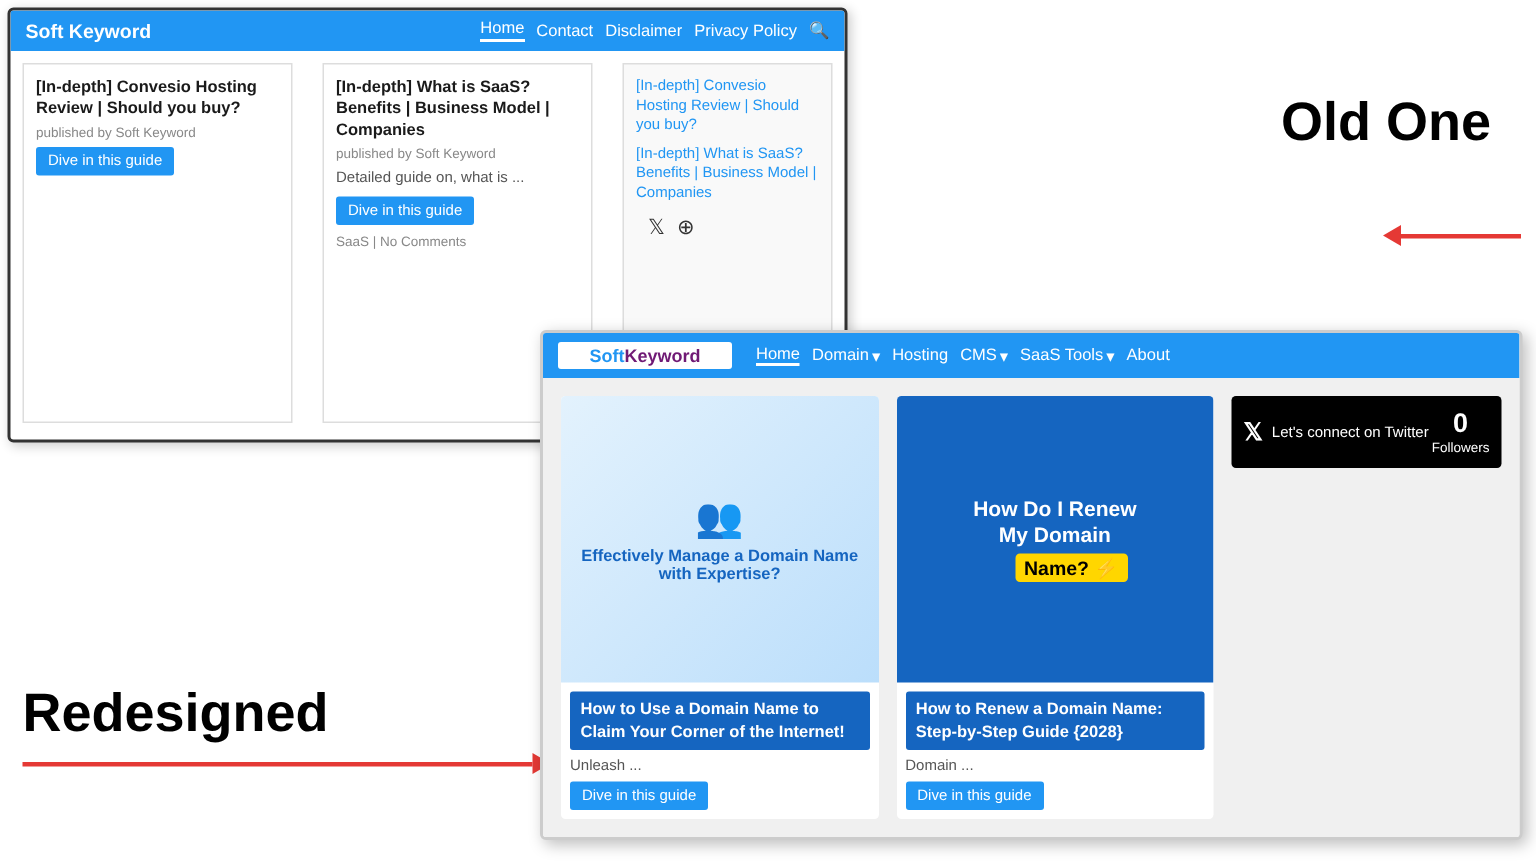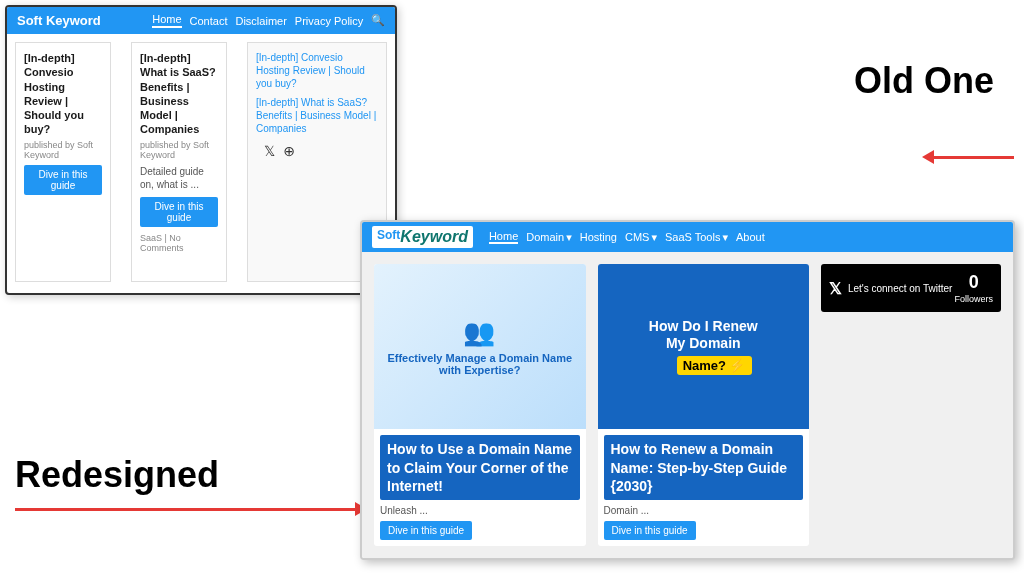--- a/index.html
+++ b/index.html
@@ -17,7 +17,7 @@
       position: absolute;
       top: 5px;
       left: 5px;
-      width: 392px;
+      width: 560px;
       height: 290px;
       background: #fff;
       border: 2px solid #333;

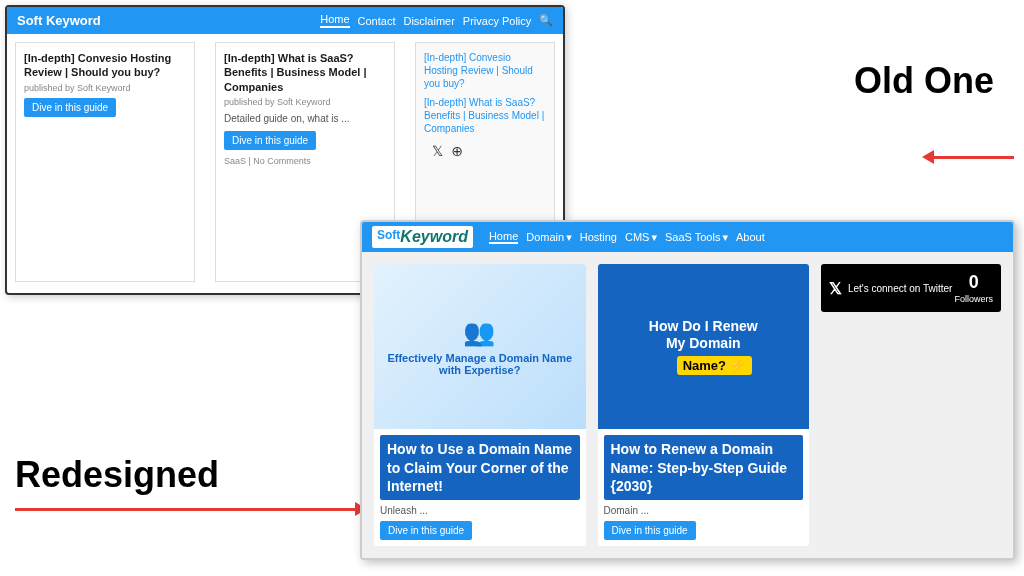--- a/index.html
+++ b/index.html
@@ -220,7 +220,7 @@
     }
     .new-nav-brand {
       background: #fff;
-      padding: 2px 5px;
+      padding: 2px 21px;
       border-radius: 2px;
       display: flex;
       gap: 0;

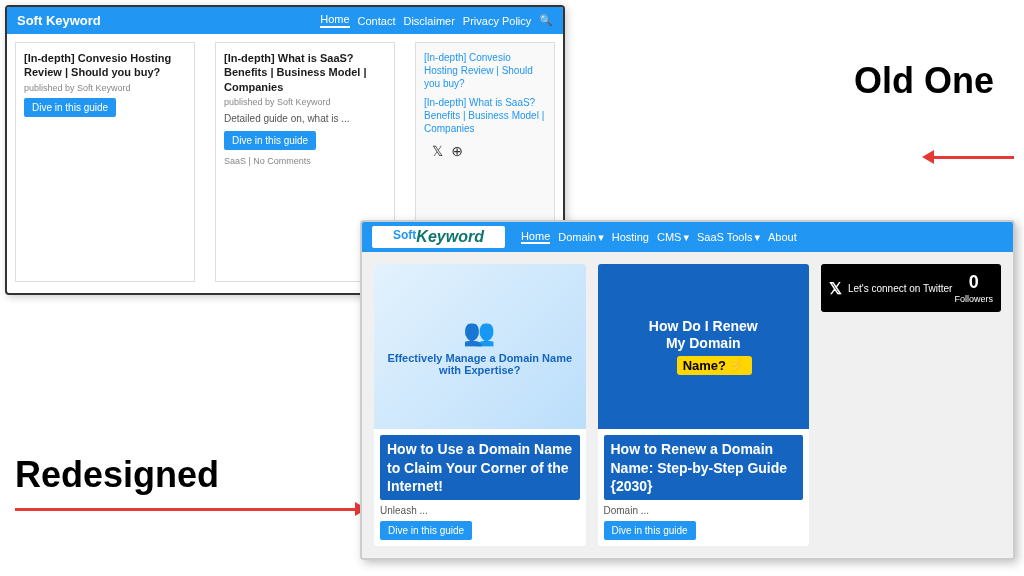--- a/index.html
+++ b/index.html
@@ -231,10 +231,9 @@
       font-size: 12px;
     }
     .brand-keyword {
-      color: #0f766e;
-      font-weight: bold;
-      font-size: 16px;
-      font-style: italic;
+      color: #701a75;
+      font-weight: bold;
+      font-size: 12px;
     }
     .new-nav-links {
       display: flex;

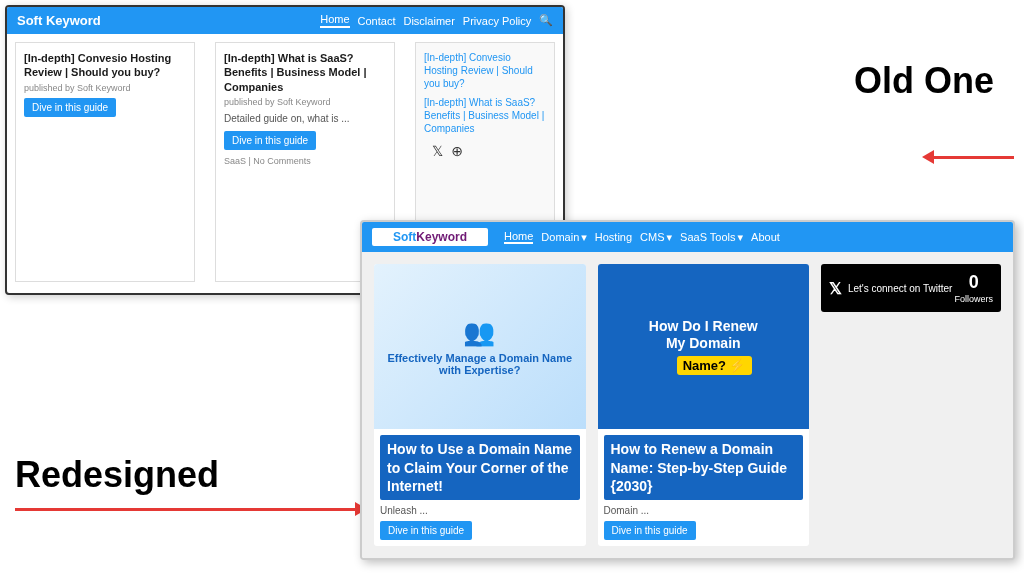--- a/index.html
+++ b/index.html
@@ -336,7 +336,7 @@
       background: #1565C0;
       color: #fff;
       padding: 5px 7px;
-      font-size: 14px;
+      font-size: 11px;
       font-weight: bold;
       line-height: 1.3;
       margin-bottom: 5px;

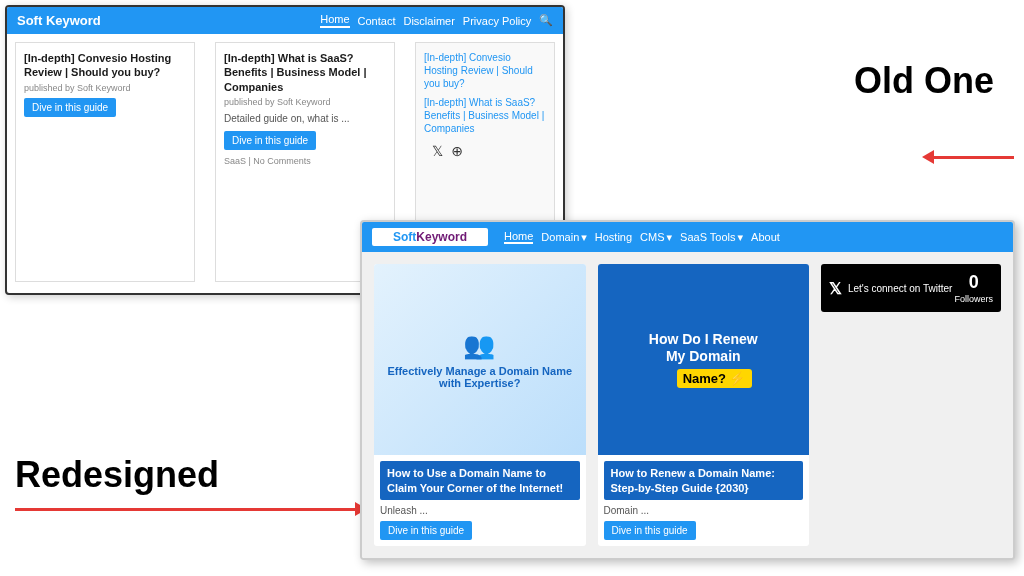--- a/index.html
+++ b/index.html
@@ -494,7 +494,7 @@
         <div class="domain2-highlight">Name? ⚡</div>
       </div>
       <div class="new-card-body">
-        <div class="new-card-title-link">How to Renew a Domain Name: Step-by-Step Guide {2030}</div>
+        <div class="new-card-title-link">How to Renew a Domain Name: Step-by-Step Guide {2028}</div>
         <div class="new-card-excerpt">Domain ...</div>
         <button class="new-card-btn">Dive in this guide</button>
       </div>

